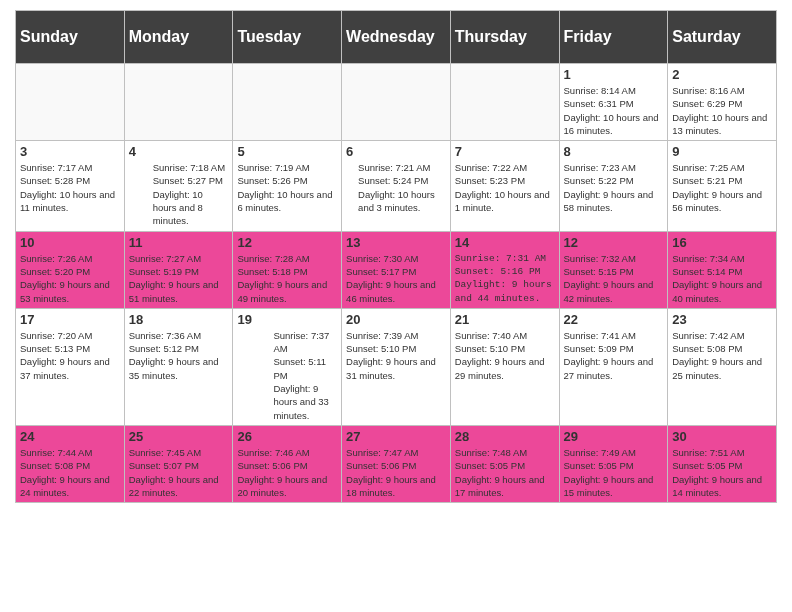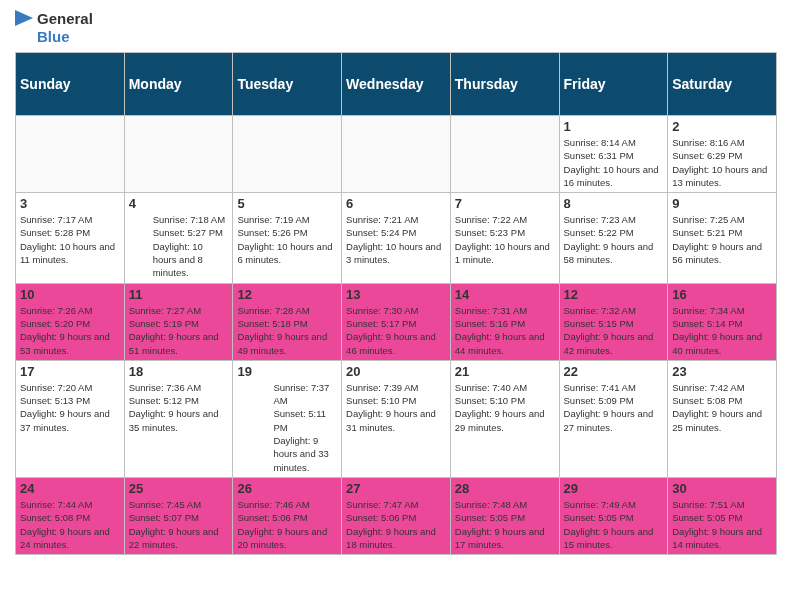--- a/index.html
+++ b/index.html
@@ -22,23 +22,6 @@
 <body>
 
 <div class="container">
-  <div class="header-row">
-    <div class="logo">
-    <div style="display:flex;align-items:center;">
-      <svg width="20" height="36" viewBox="0 0 20 36">
-        <polygon points="0,0 18,8 0,16" fill="#3a7abf"></polygon>
-      </svg>
-      <div style="margin-left:2px;">
-        <div style="font-size:15px;font-weight:bold;color:#333;line-height:1.2;">General</div>
-        <div style="font-size:15px;font-weight:bold;color:#3a7abf;line-height:1.2;">Blue</div>
-      </div>
-    </div>
-  </div>
-    <div class="title-block">
-      <div class="month-title"></div>
-      <div class="location"></div>
-    </div>
-  </div>
 
   <table>
     <thead>

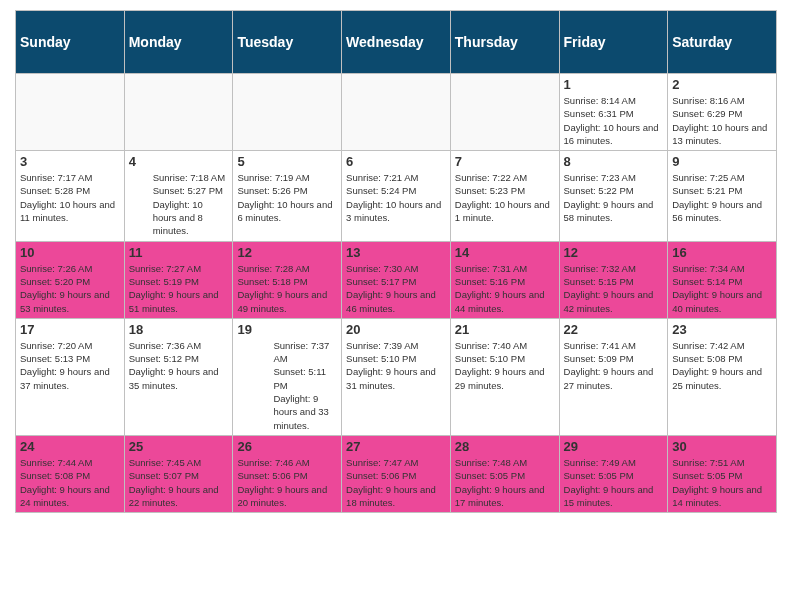--- a/index.html
+++ b/index.html
@@ -11,7 +11,7 @@
     .month-title { font-size: 36px; color: #333; font-weight: normal; }
     .location { font-size: 14px; color: #555; }
     table { width: 100%; border-collapse: collapse; table-layout: fixed; }
-    th { background-color: #0c4a6e; color: #fff; font-size: 14px; padding: 23px 4px; text-align: left; border: 1px solid #c0c0c0; }
+    th { background-color: #404040; color: #fff; font-size: 16px; padding: 17px 4px; text-align: left; border: 1px solid #c0c0c0; }
     td { vertical-align: top; border: 1px solid #c0c0c0; padding: 3px 4px; font-size: 10px; color: #333; background: #fff; min-height: 70px; height: 75px; }
     td.empty { background: #f9f9f9; }
     td.shaded { background: #ec4899; }

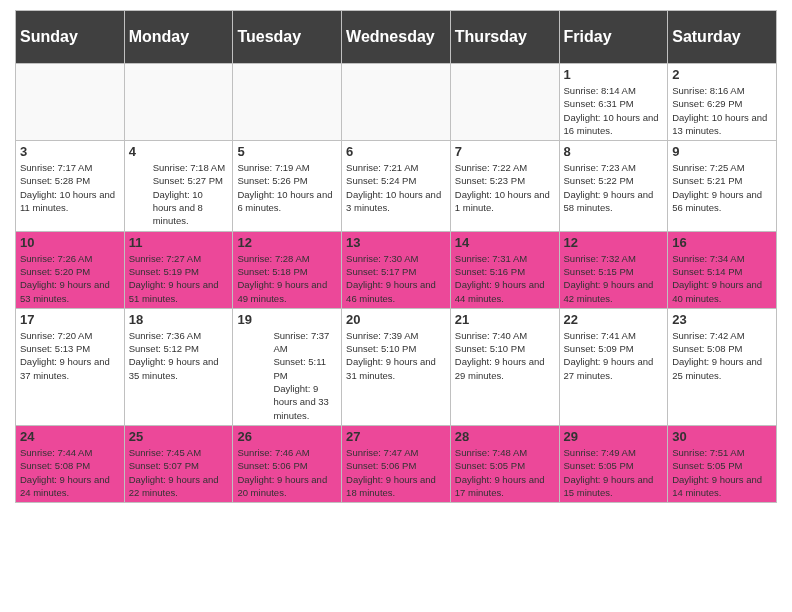--- a/index.html
+++ b/index.html
@@ -76,7 +76,7 @@
           </td>
           <td>
             <span class="day-num">6</span>
-            <div class="day-info" style="white-space: pre-line;">Sunrise: 7:21 AM
+            <div class="day-info" style="white-space: pre-line; margin-left: 12px;">Sunrise: 7:21 AM
 Sunset: 5:24 PM
 Daylight: 10 hours and 3 minutes.</div>
           </td>

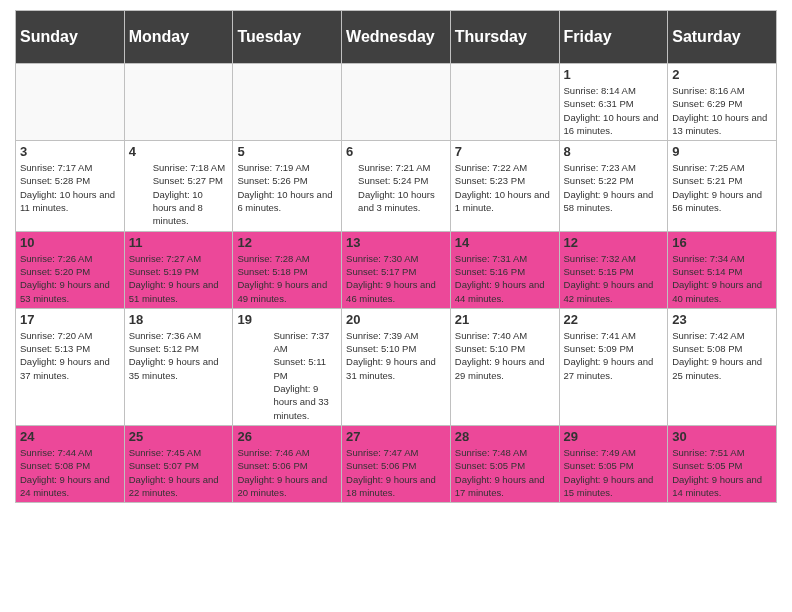--- a/index.html
+++ b/index.html
@@ -126,7 +126,7 @@
           </td>
           <td class="shaded">
             <span class="day-num">14</span>
-            <div class="day-info" style="white-space: pre-line;">Sunrise: 7:31 AM
+            <div class="day-info" style="white-space: pre-line; font-family: Liberation Mono, monospace;">Sunrise: 7:31 AM
 Sunset: 5:16 PM
 Daylight: 9 hours and 44 minutes.</div>
           </td>

